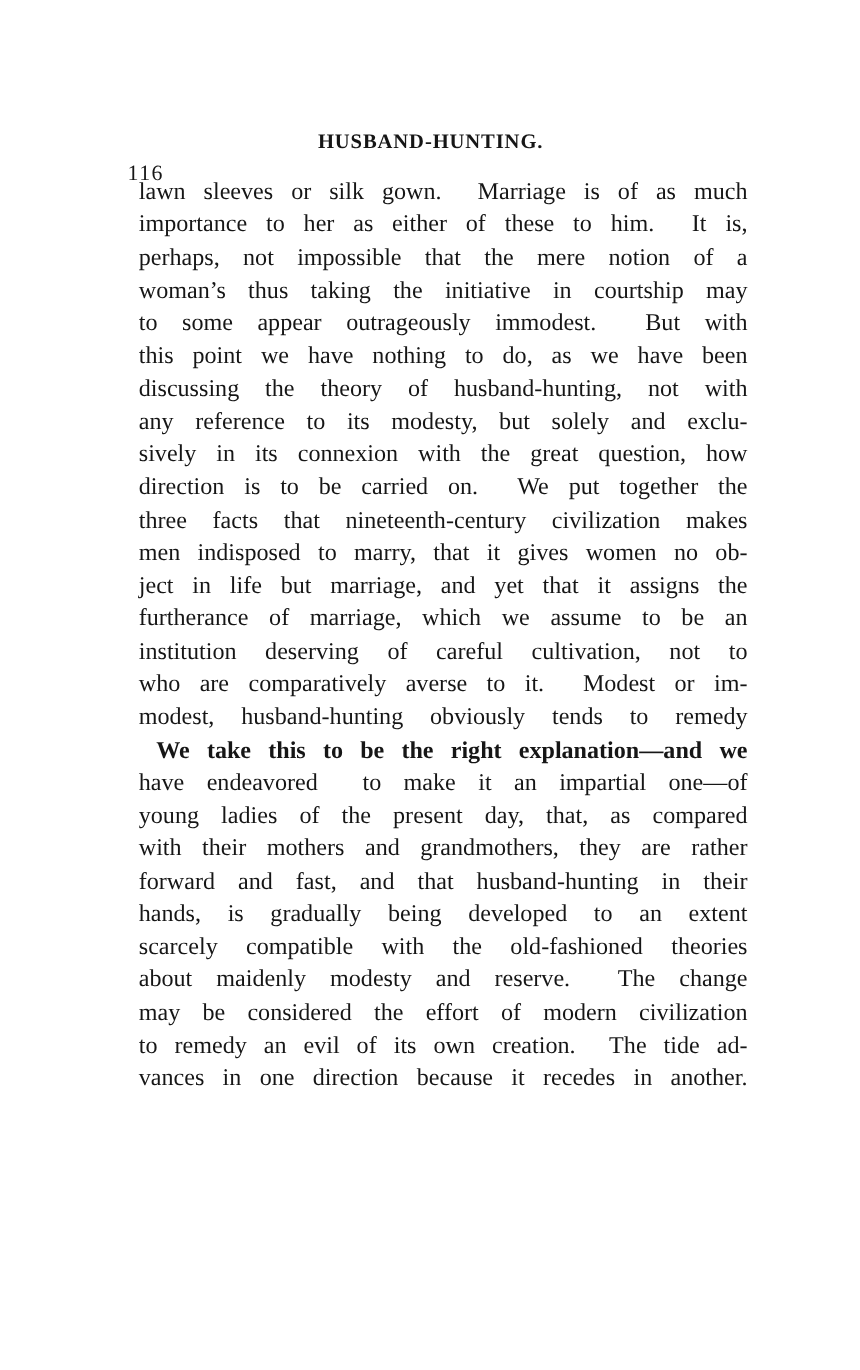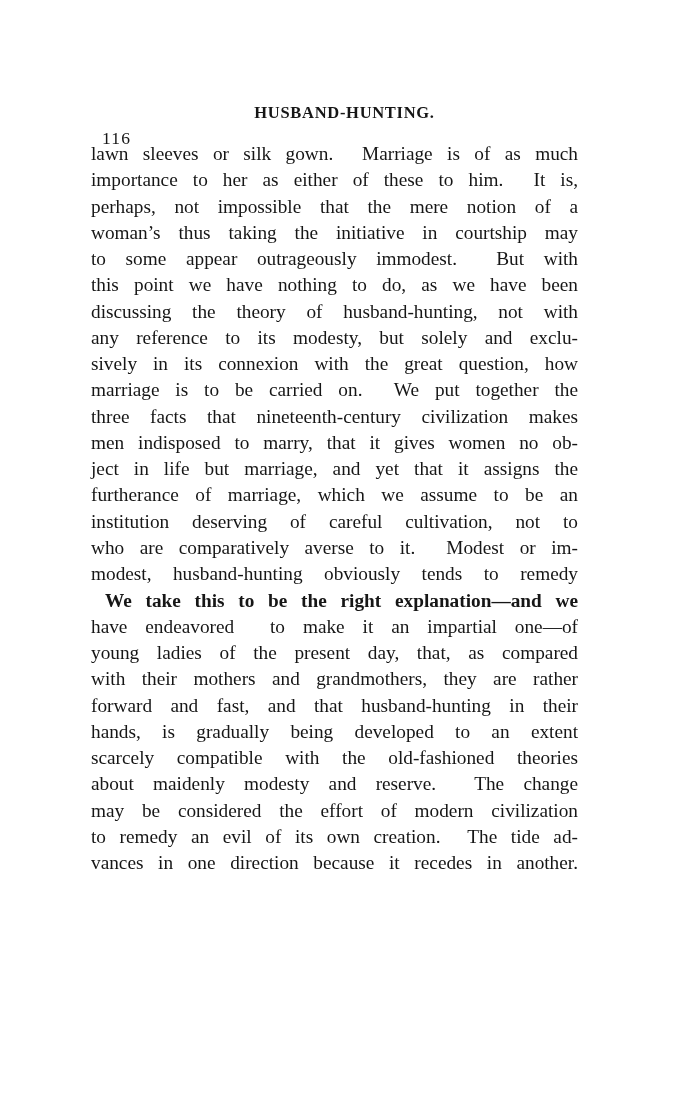--- a/index.html
+++ b/index.html
@@ -38,7 +38,7 @@
   }
   .text-block {
     position: absolute;
-    left: 91px;
+    left: 111px;
     top: 141px;
     width: 487px;
   }

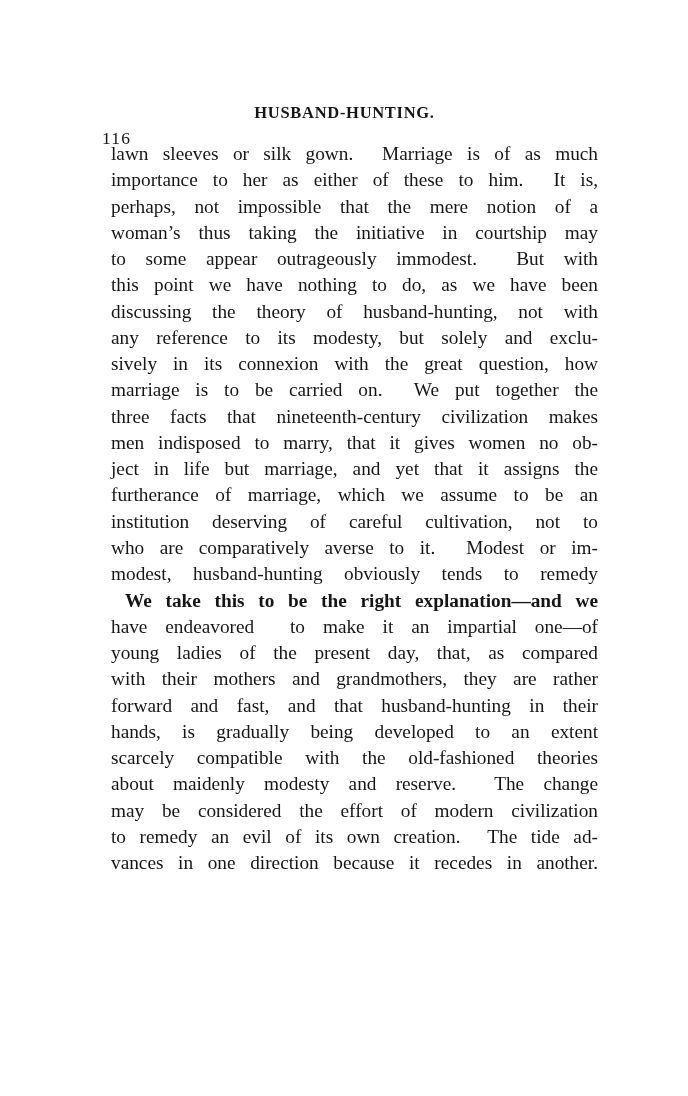--- a/index.html
+++ b/index.html
@@ -76,7 +76,7 @@
       <div class="line">discussing the theory of husband-hunting, not with</div>
       <div class="line">any reference to its modesty, but solely and exclu-</div>
       <div class="line">sively in its connexion with the great question, how</div>
-      <div class="line">marriage is to be carried on.  We put together the</div>
+      <div class="line">direction is to be carried on.  We put together the</div>
       <div class="line">three facts that nineteenth-century civilization makes</div>
       <div class="line">men indisposed to marry, that it gives women no ob-</div>
       <div class="line">ject in life but marriage, and yet that it assigns the</div>

